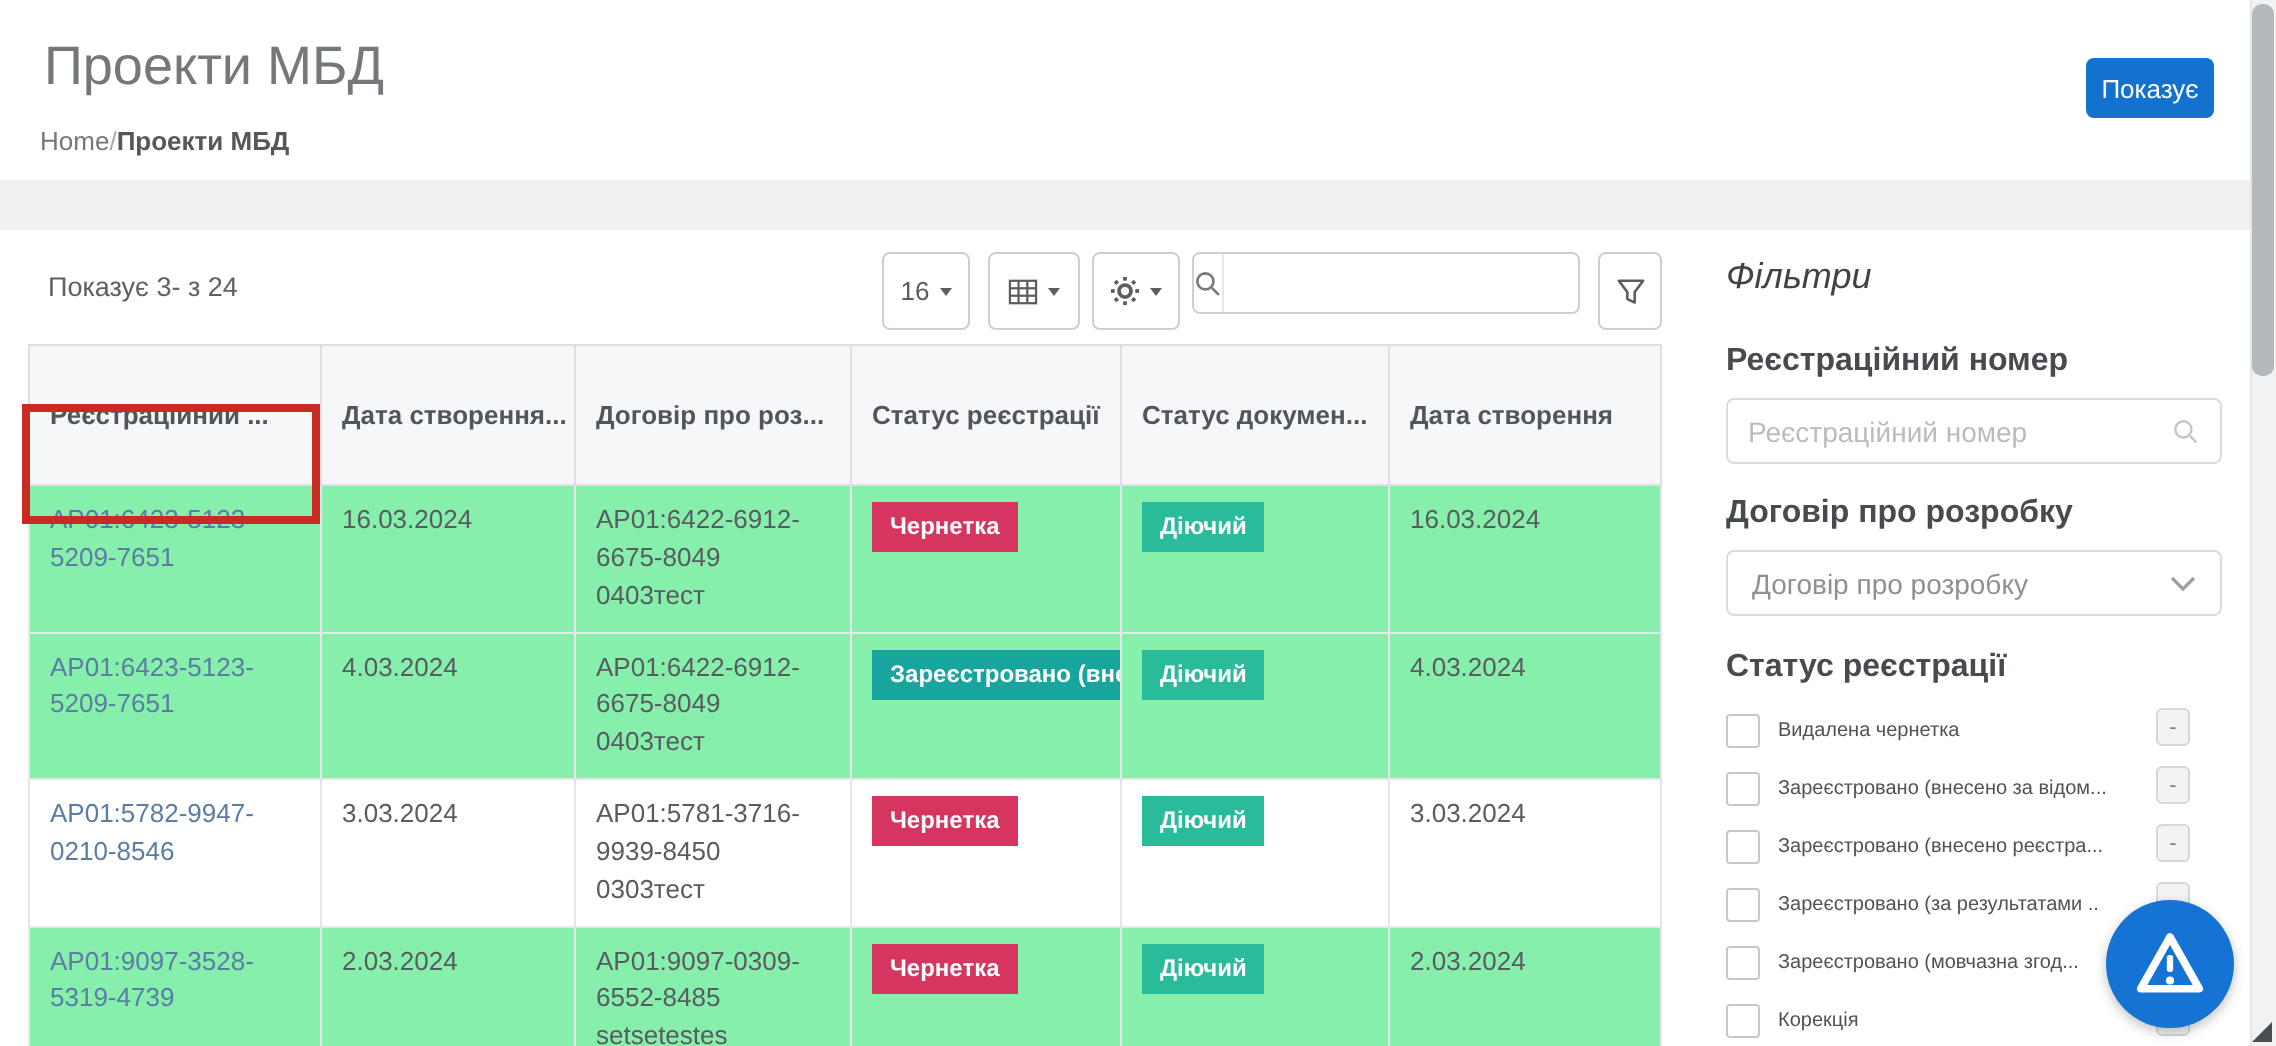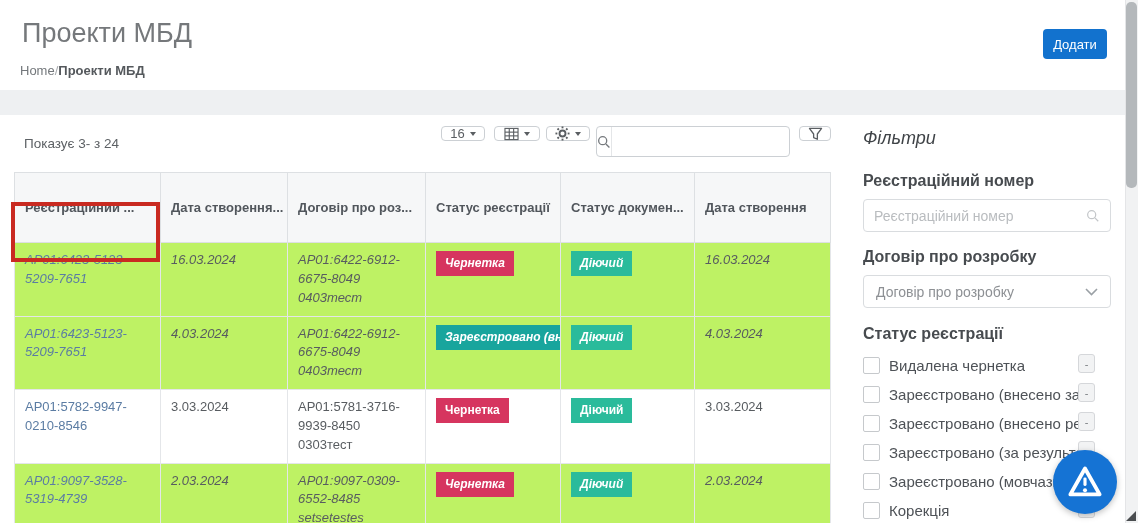--- a/index.html
+++ b/index.html
@@ -115,7 +115,7 @@
   <span class="crumb-current">Проекти МБД</span>
 </div>
 
-<button class="abs btn-add">Додати</button>
+<button class="abs btn-add">Показує</button>
 
 <div class="abs gray-band"></div>
 

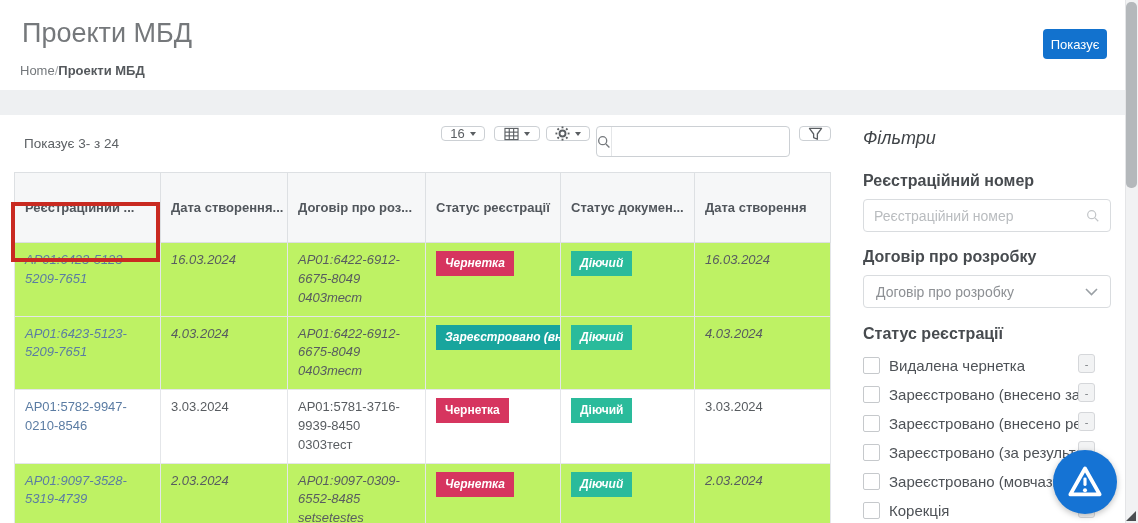--- a/index.html
+++ b/index.html
@@ -27,7 +27,7 @@
   
   .showing{left:24px;top:136px;font-size:13.5px;color:#5d6165;}
   .tb-btn{
-    top:126px;height:15px;background:#fff;border:1px solid #ccd0d4;border-radius:4px;
+    top:126px;height:39px;background:#fff;border:1px solid #ccd0d4;border-radius:4px;
     display:flex;align-items:center;justify-content:center;gap:5px;color:#5a5e62;font-size:13px;
     box-sizing:border-box;cursor:pointer;font-family:inherit;
   }

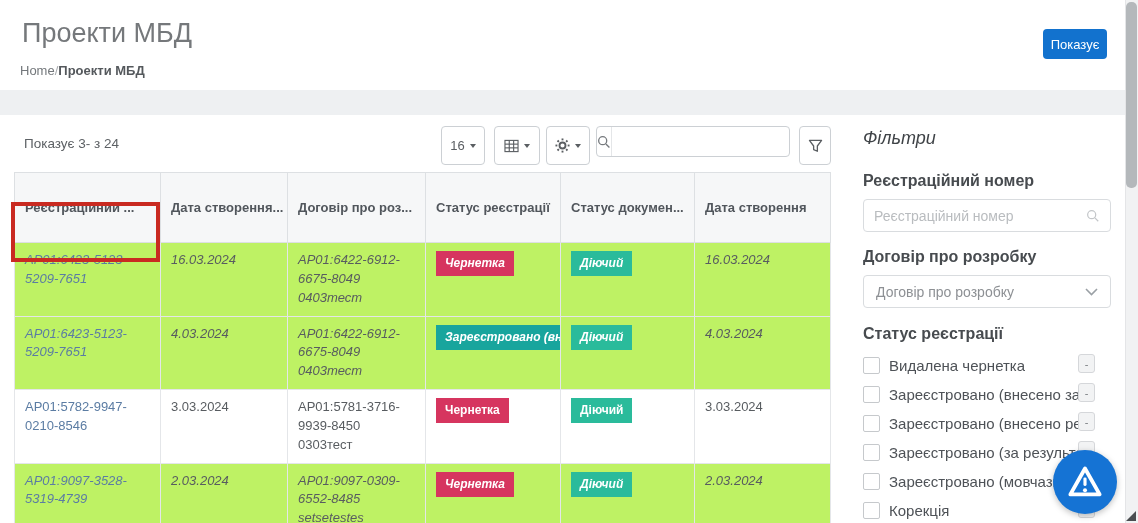--- a/index.html
+++ b/index.html
@@ -51,7 +51,7 @@
     overflow:hidden;line-height:1.45;
   }
   .grid tr{height:48px;}
-  .grid tr.striped td{background:#bef264;font-style:italic;}
+  .grid tr.striped td{background:#86efac;}
   .grid a.reg-link{color:#5b7ca3;text-decoration:none;cursor:pointer;}
   .c-status{white-space:nowrap;}
   .badge{

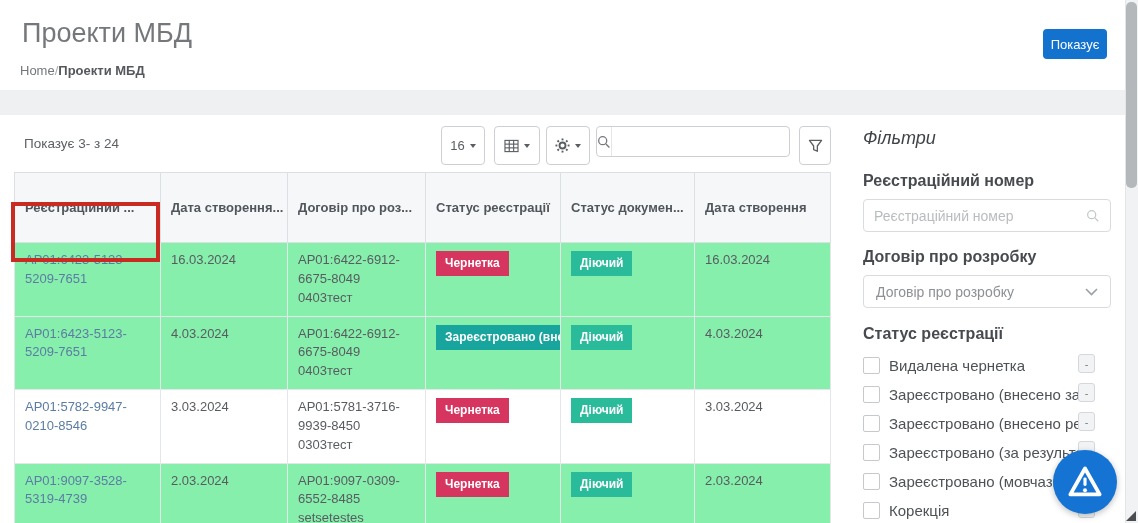--- a/index.html
+++ b/index.html
@@ -82,7 +82,7 @@
   }
   .filter-check{left:863px;width:250px;height:20px;display:flex;align-items:center;gap:9px;}
   .cb{width:15px;height:15px;border:1px solid #c6c9cc;border-radius:2px;background:#fff;flex:0 0 15px;cursor:pointer;}
-  .cb-label{font-size:15px;color:#4e5257;white-space:nowrap;overflow:hidden;max-width:205px;}
+  .cb-label{font-size:10px;color:#4e5257;white-space:nowrap;overflow:hidden;max-width:205px;}
   .minus-btn{
     position:absolute;right:18px;top:-1px;width:17px;height:19px;background:#f2f3f4;border:1px solid #d5d7da;
     border-radius:3px;font-size:11px;color:#7a7e82;display:flex;align-items:center;justify-content:center;

